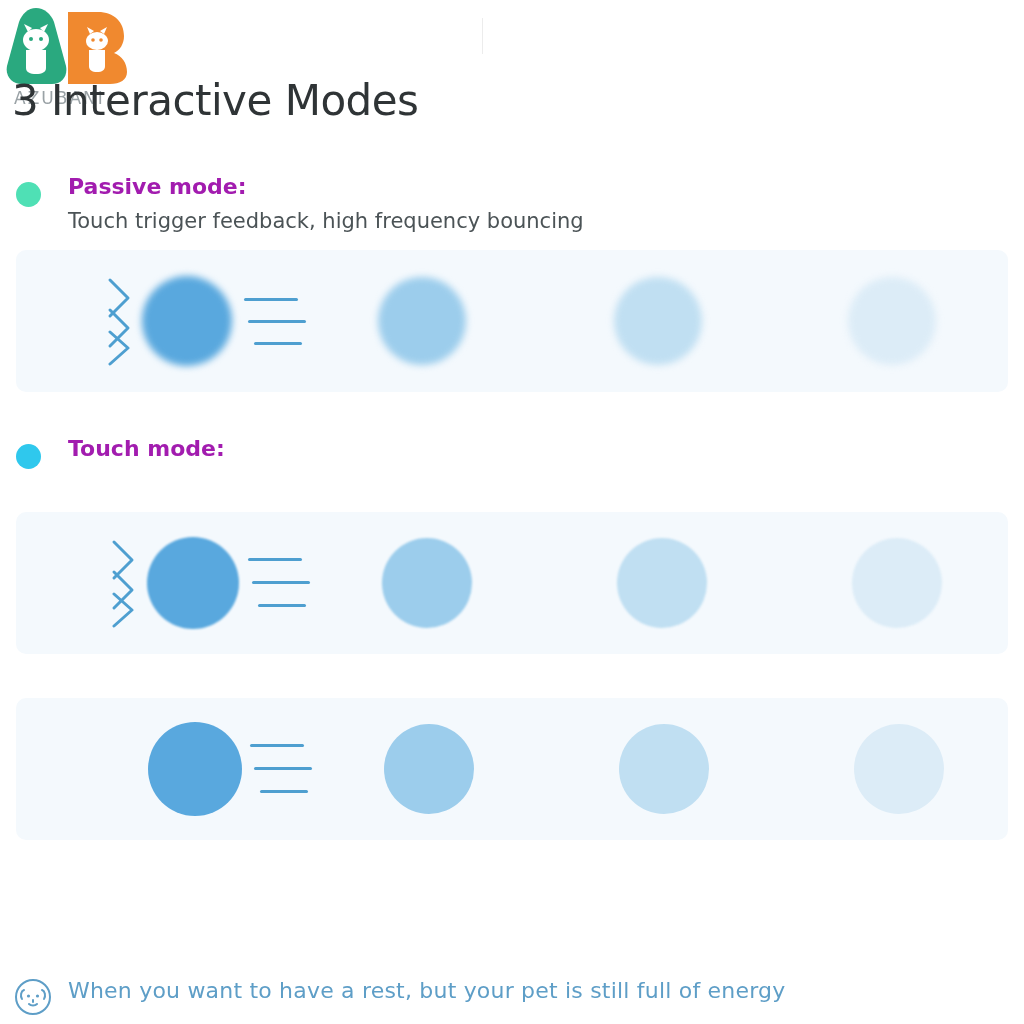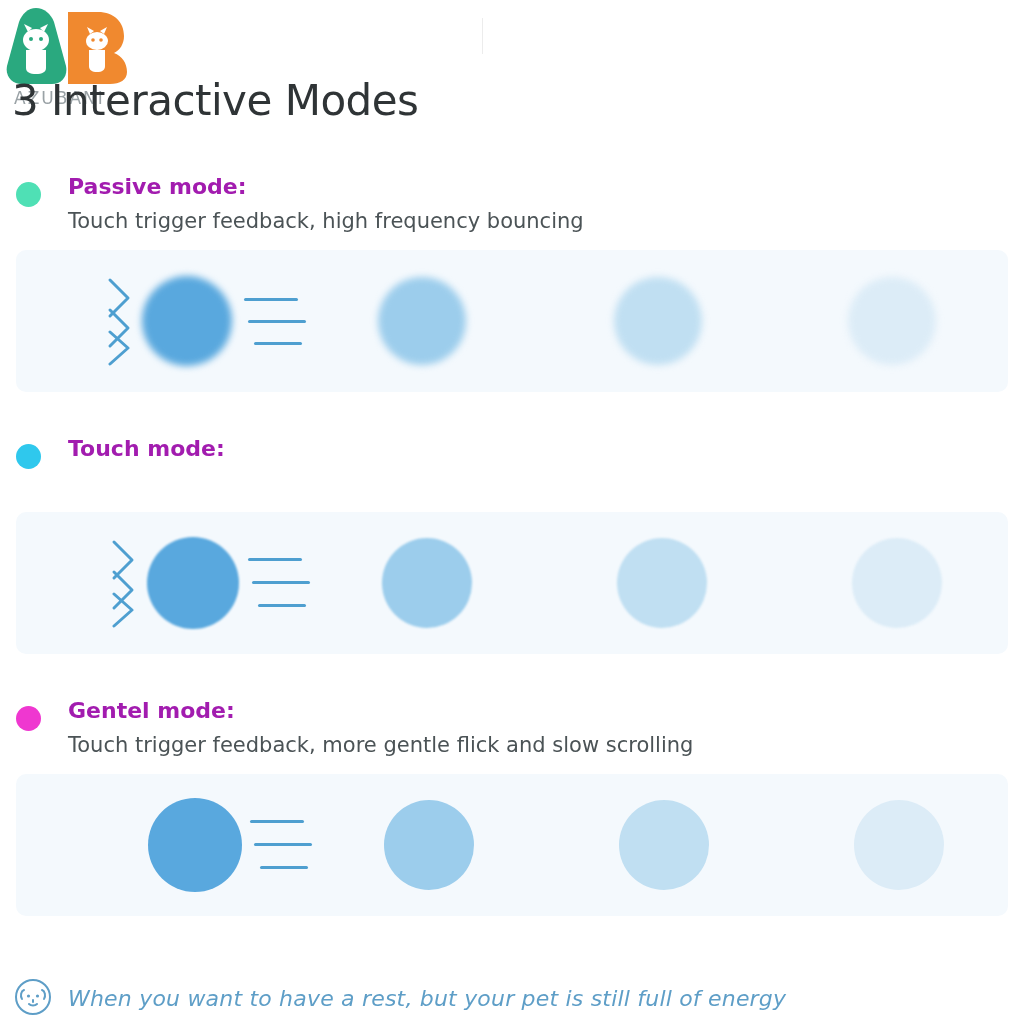--- a/index.html
+++ b/index.html
@@ -260,11 +260,6 @@
 </div>
 
 <div class="section" style="top:698px">
-  <div class="sec-head">
-    <div class="dot" style="background:#ef37d0"></div>
-    <div class="sec-title">Gentel mode:</div>
-    <div class="sec-sub">Touch trigger feedback, more gentle flick and slow scrolling</div>
-  </div>
   <div class="strip">
     <div class="ball b1" style="left:132px;width:94px;height:94px"></div>
     <div class="lines" style="left:234px">

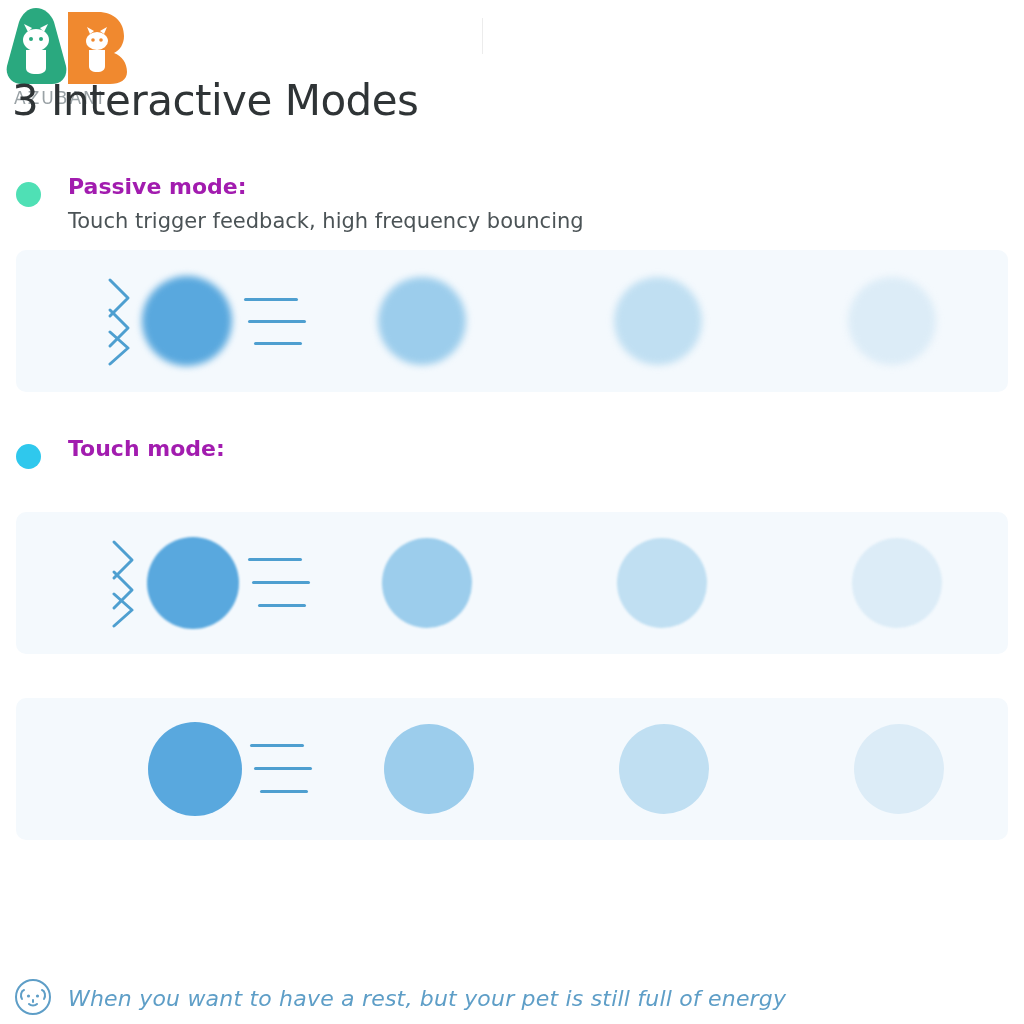--- a/index.html
+++ b/index.html
@@ -162,10 +162,8 @@
     left: 68px;
     top: 8px;
     font-size: 22px;
-    font-style: italic;
     color: #5e9ec7;
     letter-spacing: 0.2px;
-    margin-top: 8px;
   }
 </style>
 </head>

